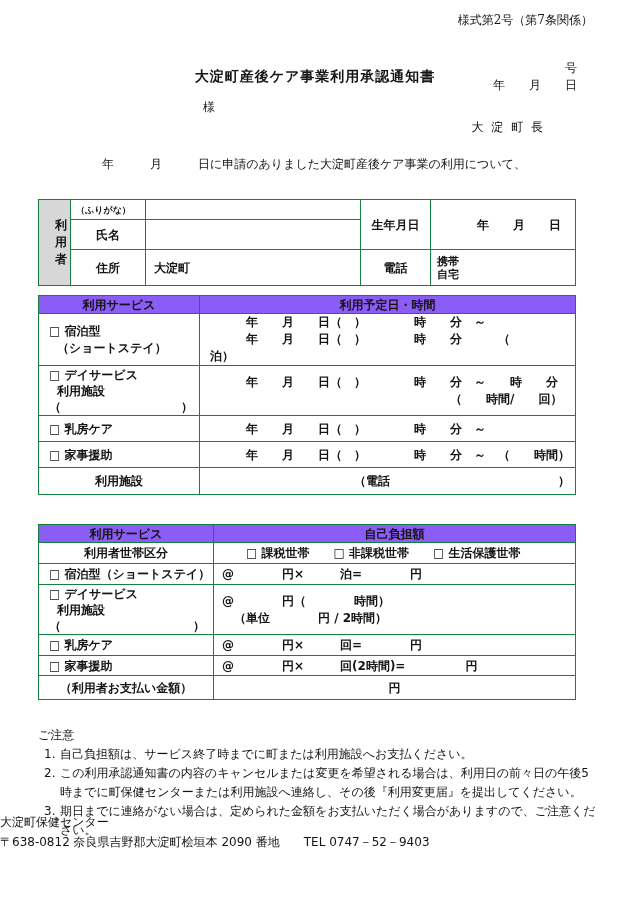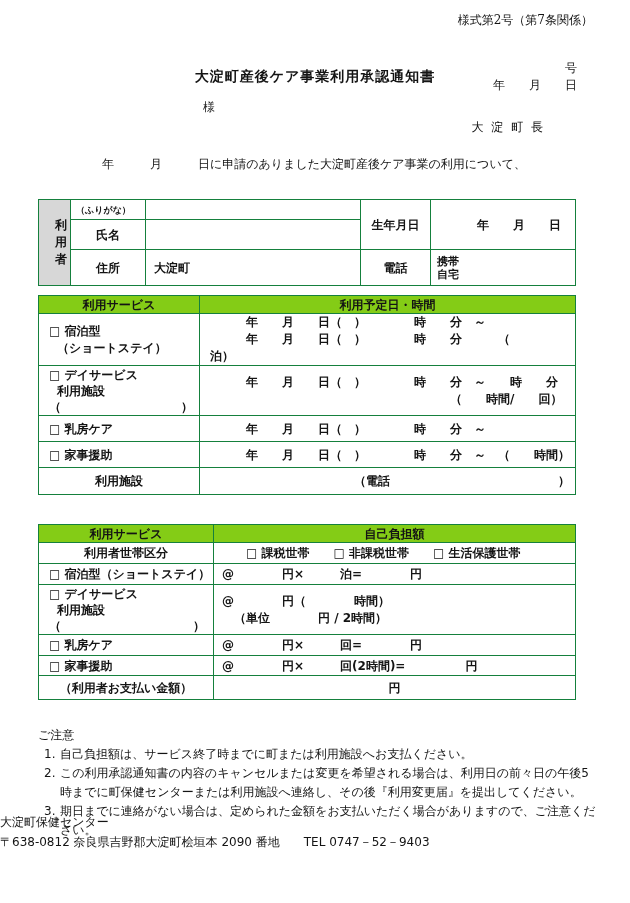--- a/index.html
+++ b/index.html
@@ -28,7 +28,7 @@
   .t1 { top:199px; } .t2 { top:295px; } .t3 { top:524px; }
   .t1 table, .t2 table, .t3 table { width:537px; }
 
-  .hd { background:#84cc16; text-align:center; font-size:12px; }
+  .hd { background:#8b5cf6; text-align:center; font-size:12px; }
   .gray { background:#d7d7d7;padding-left:13px; }
 
   .vcell { text-align:center; }

